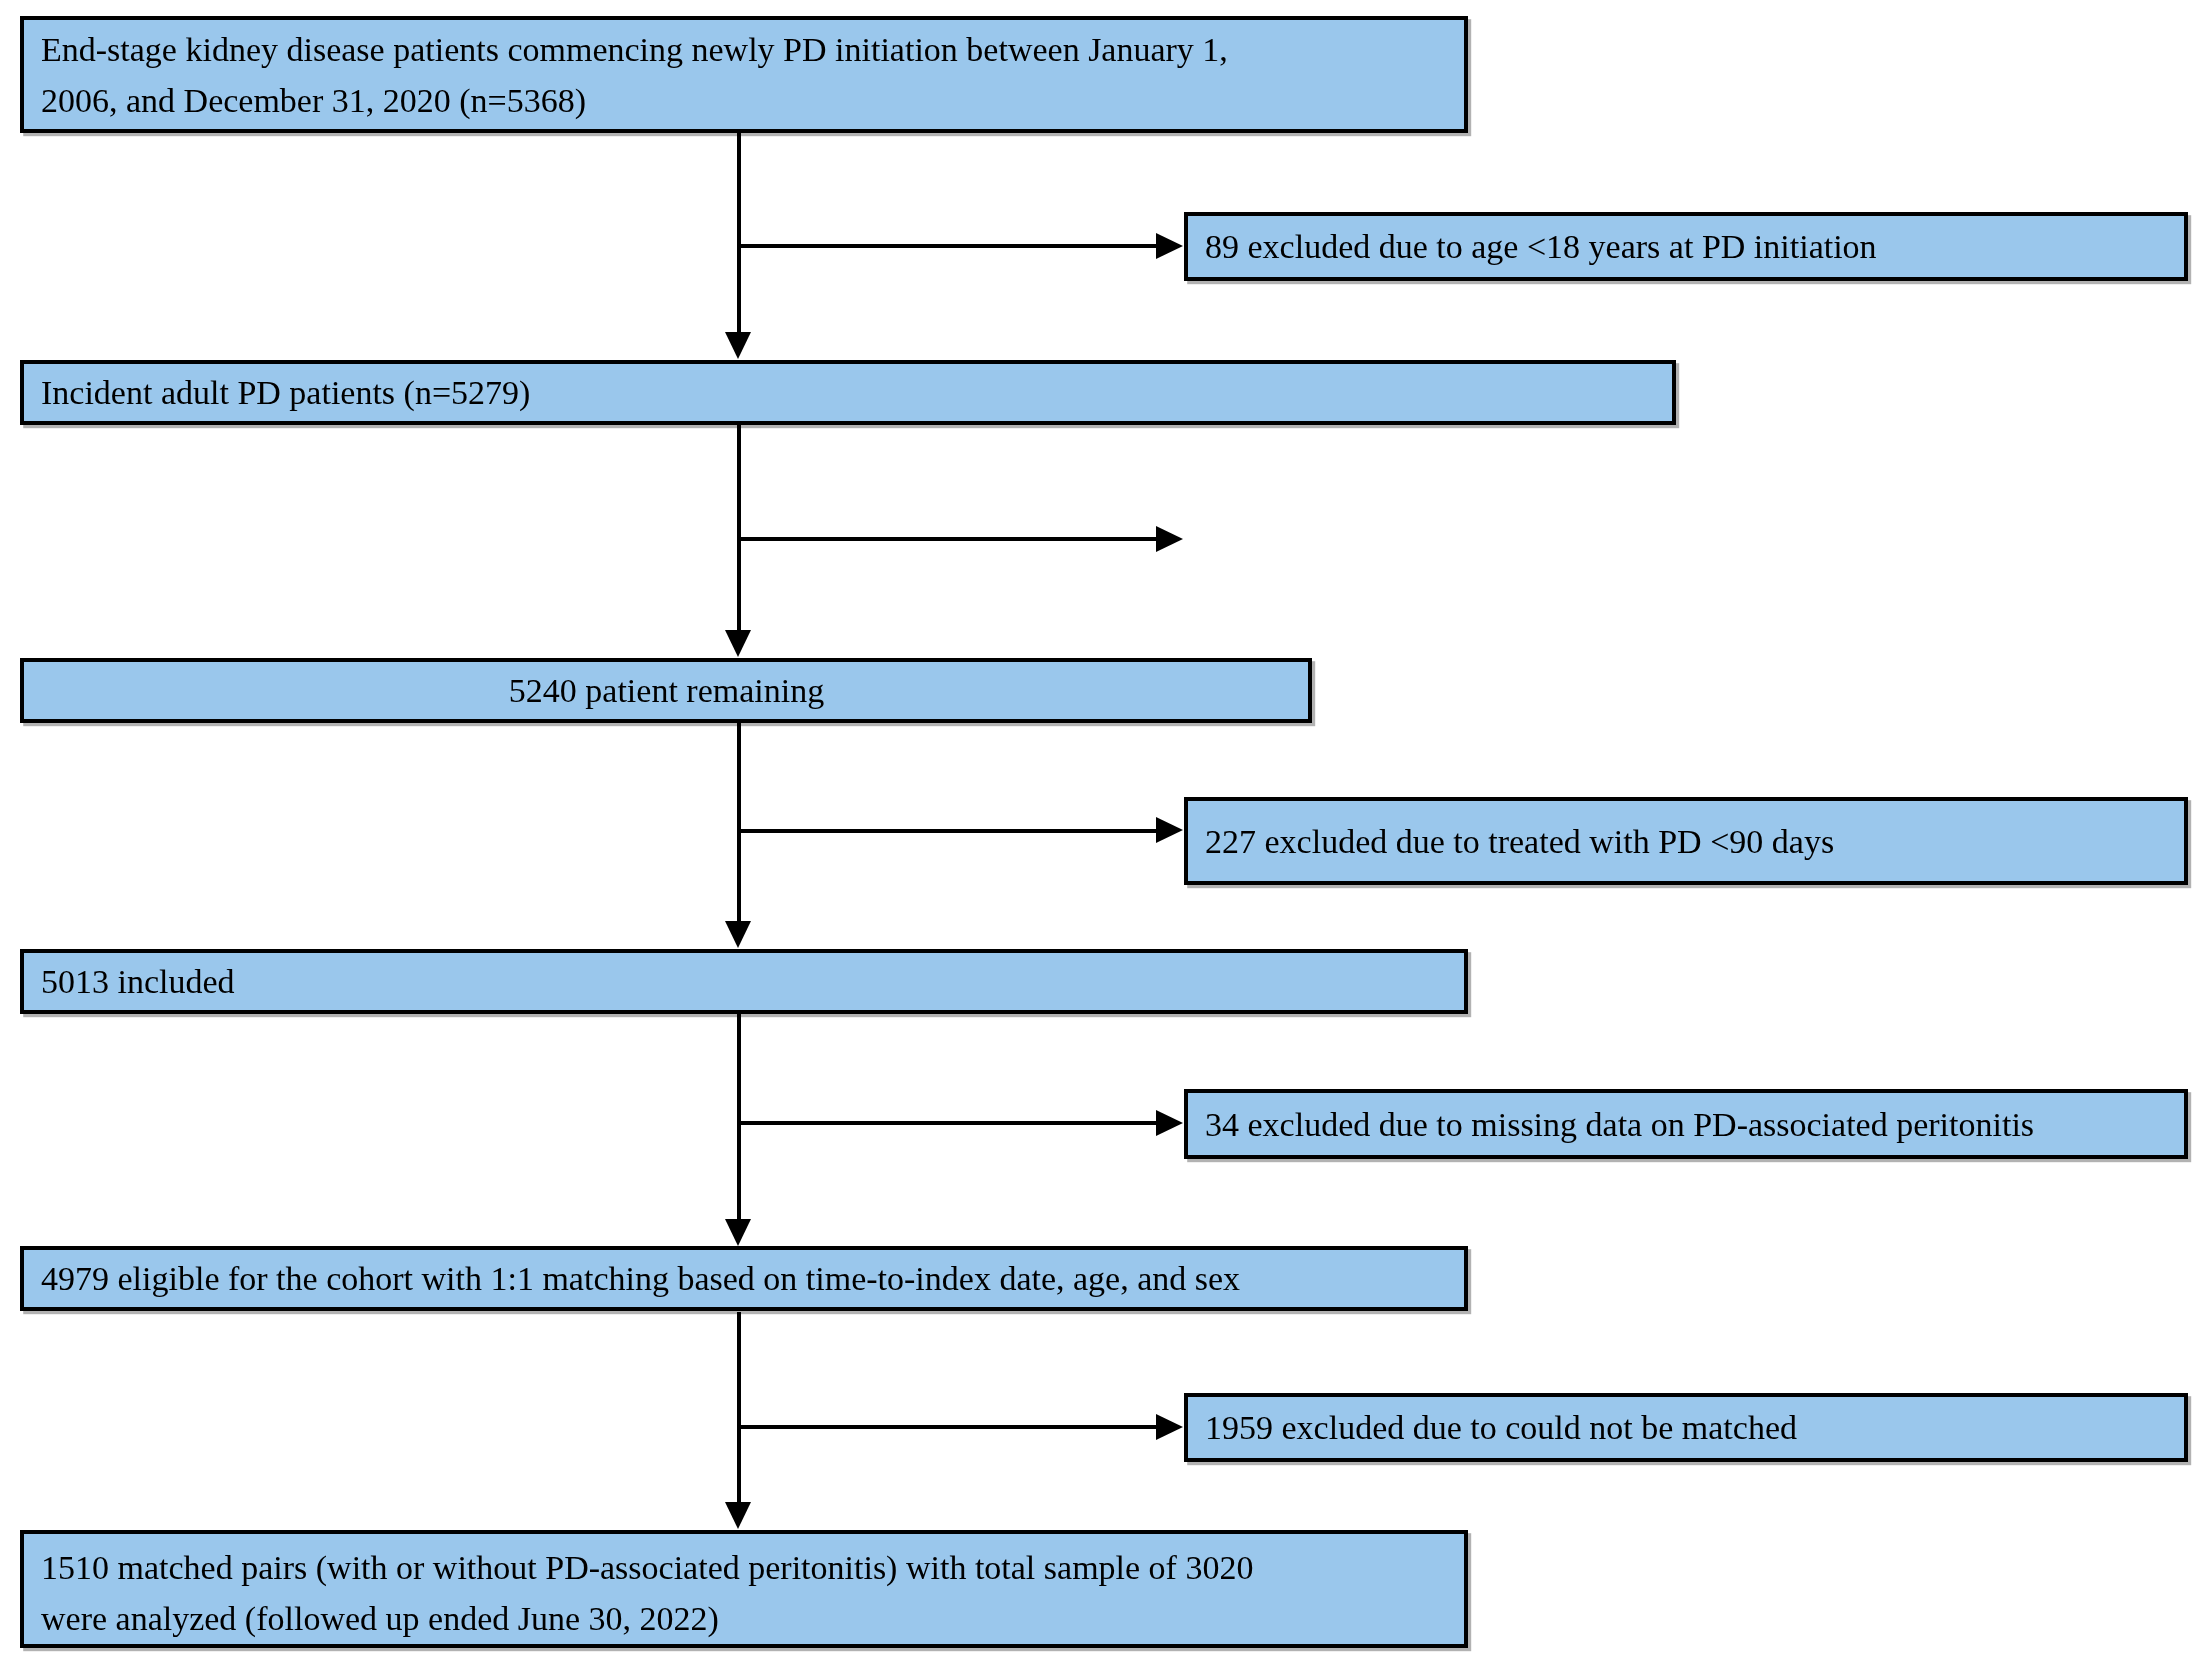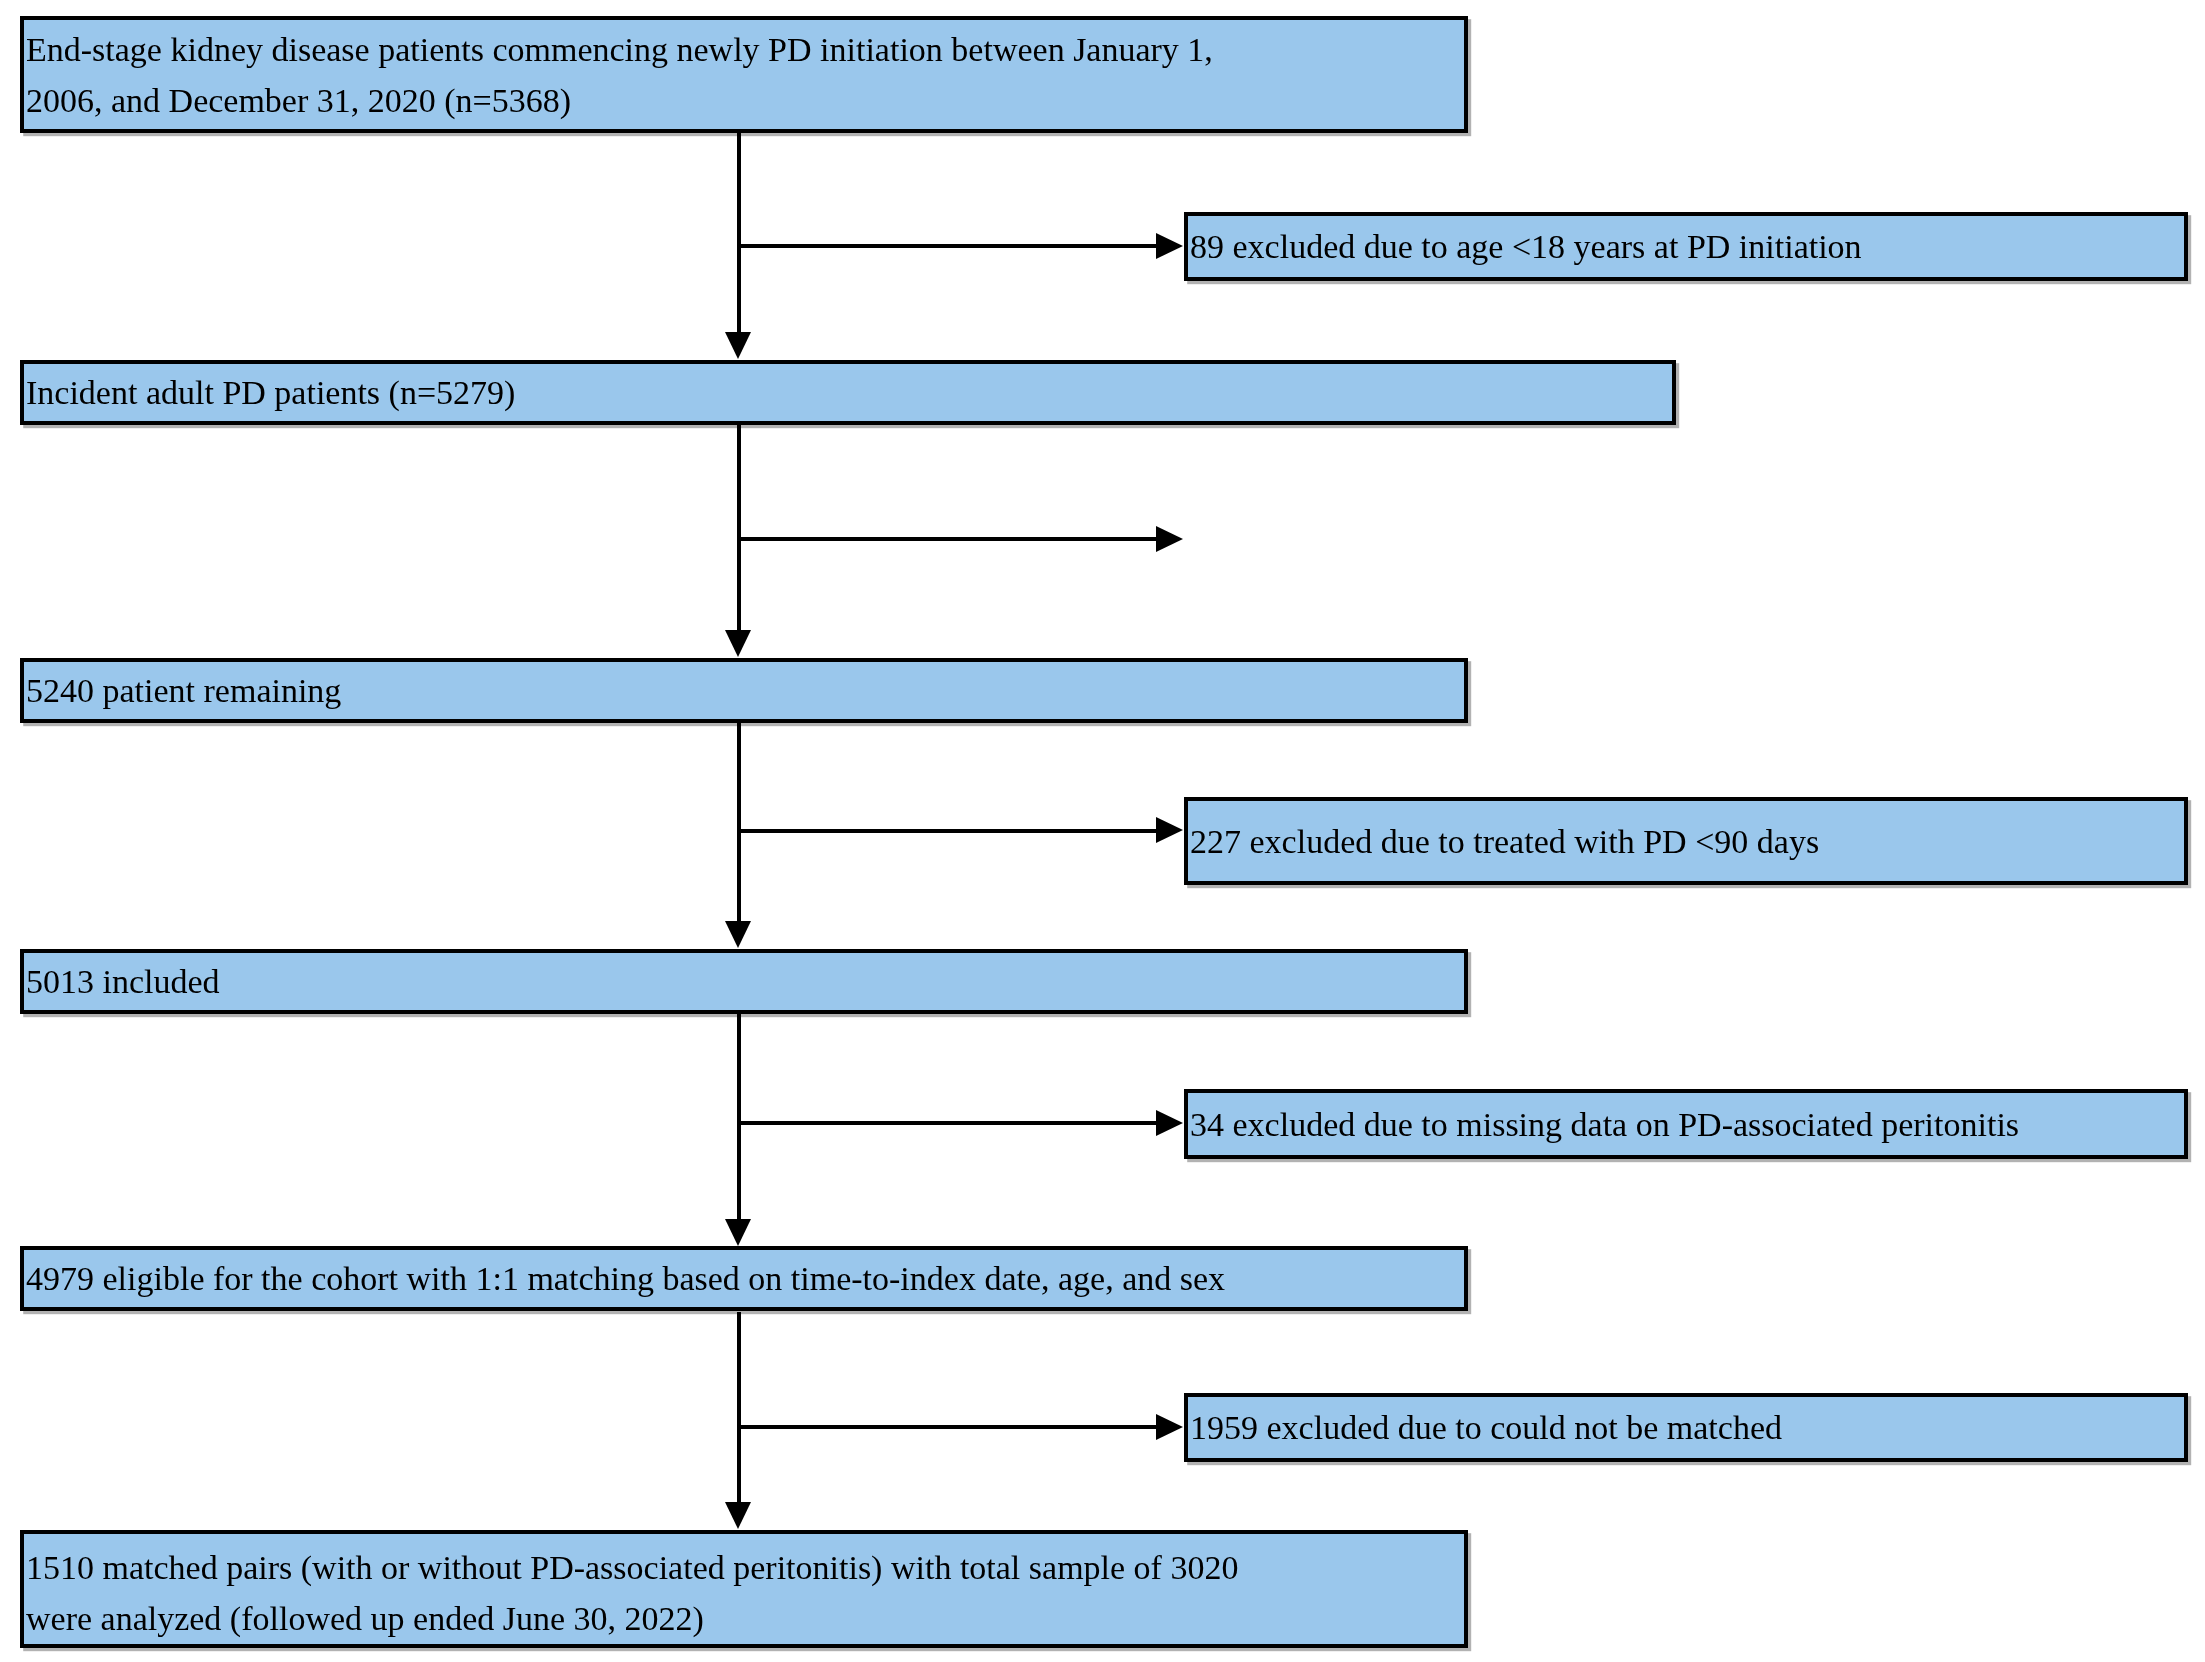--- a/index.html
+++ b/index.html
@@ -24,7 +24,7 @@
     display: flex;
     flex-direction: column;
     justify-content: center;
-    padding: 0 16px 0 2px;
+    padding: 0 16px 0 17px;
     font-size: 34px;
     line-height: 51px;
   }

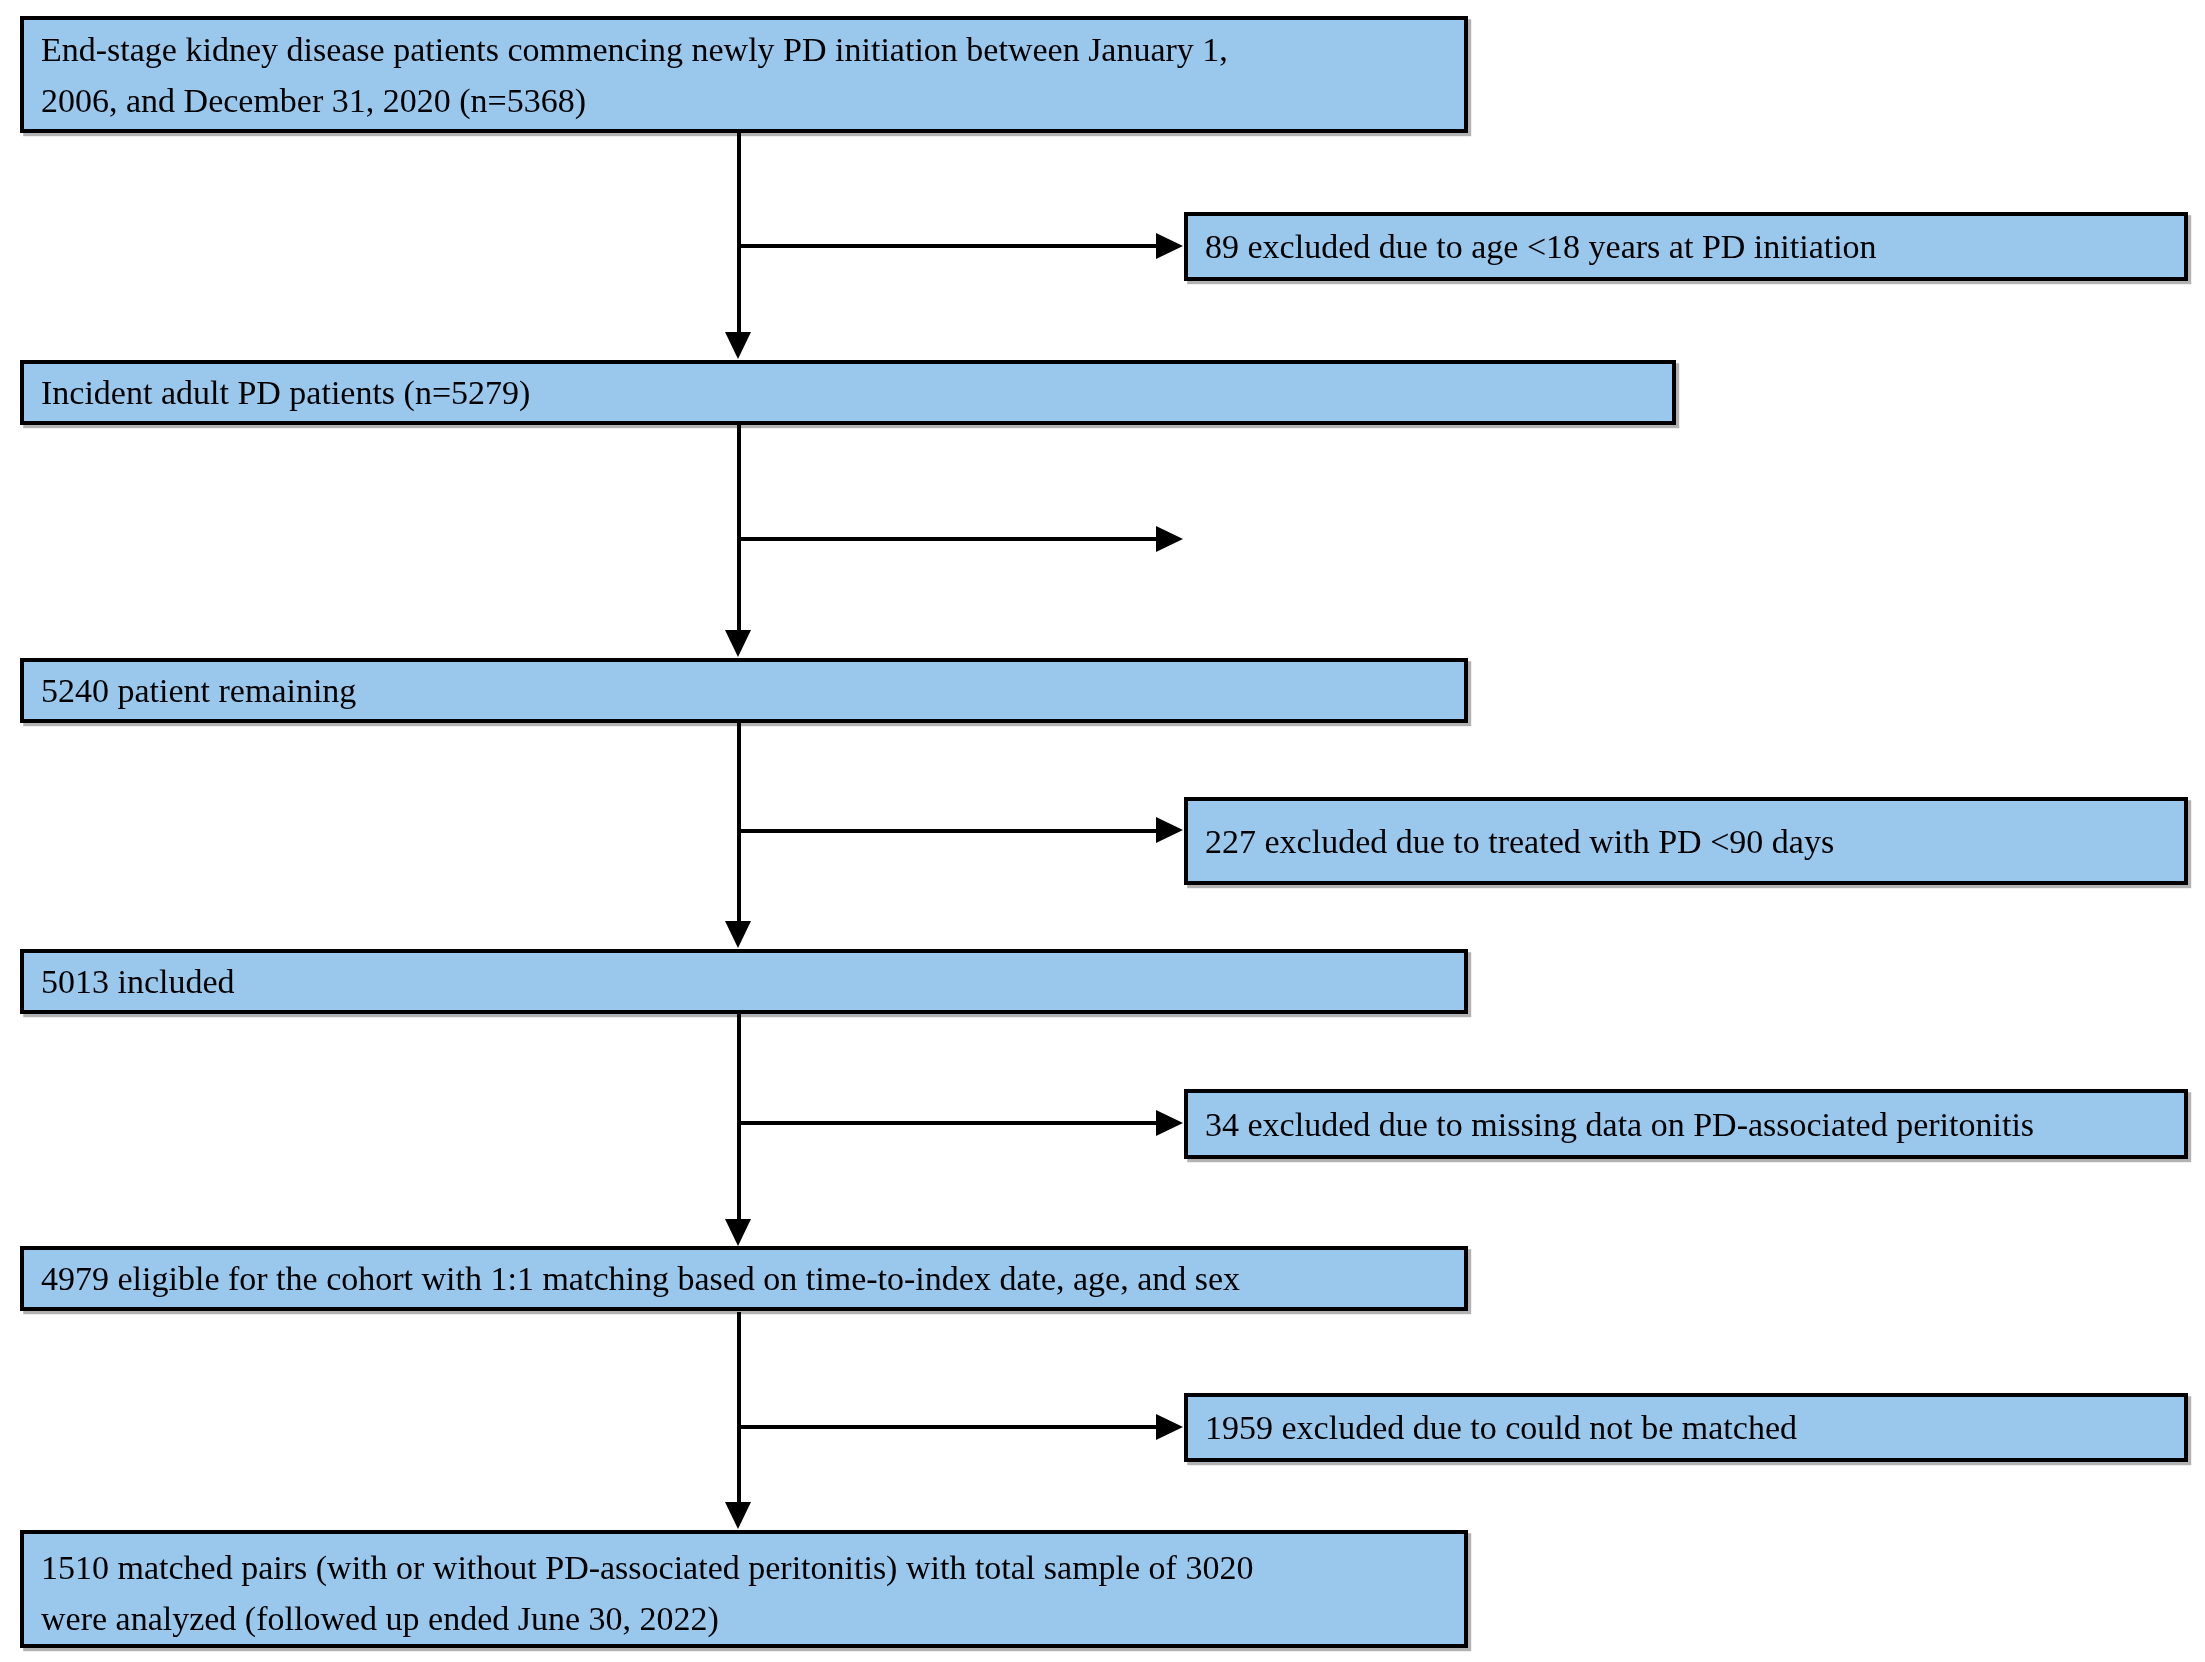--- a/index.html
+++ b/index.html
@@ -72,7 +72,7 @@
     <div class="line">Incident adult PD patients (n=5279)</div>
   </div>
 
-  <div class="box" style="left:20px; top:658px; width:1448px; height:65px;">
+  <div class="box" style="left:20px; top:658px; width:1292px; height:65px;text-align:center;">
     <div class="line">5240 patient remaining</div>
   </div>
 

